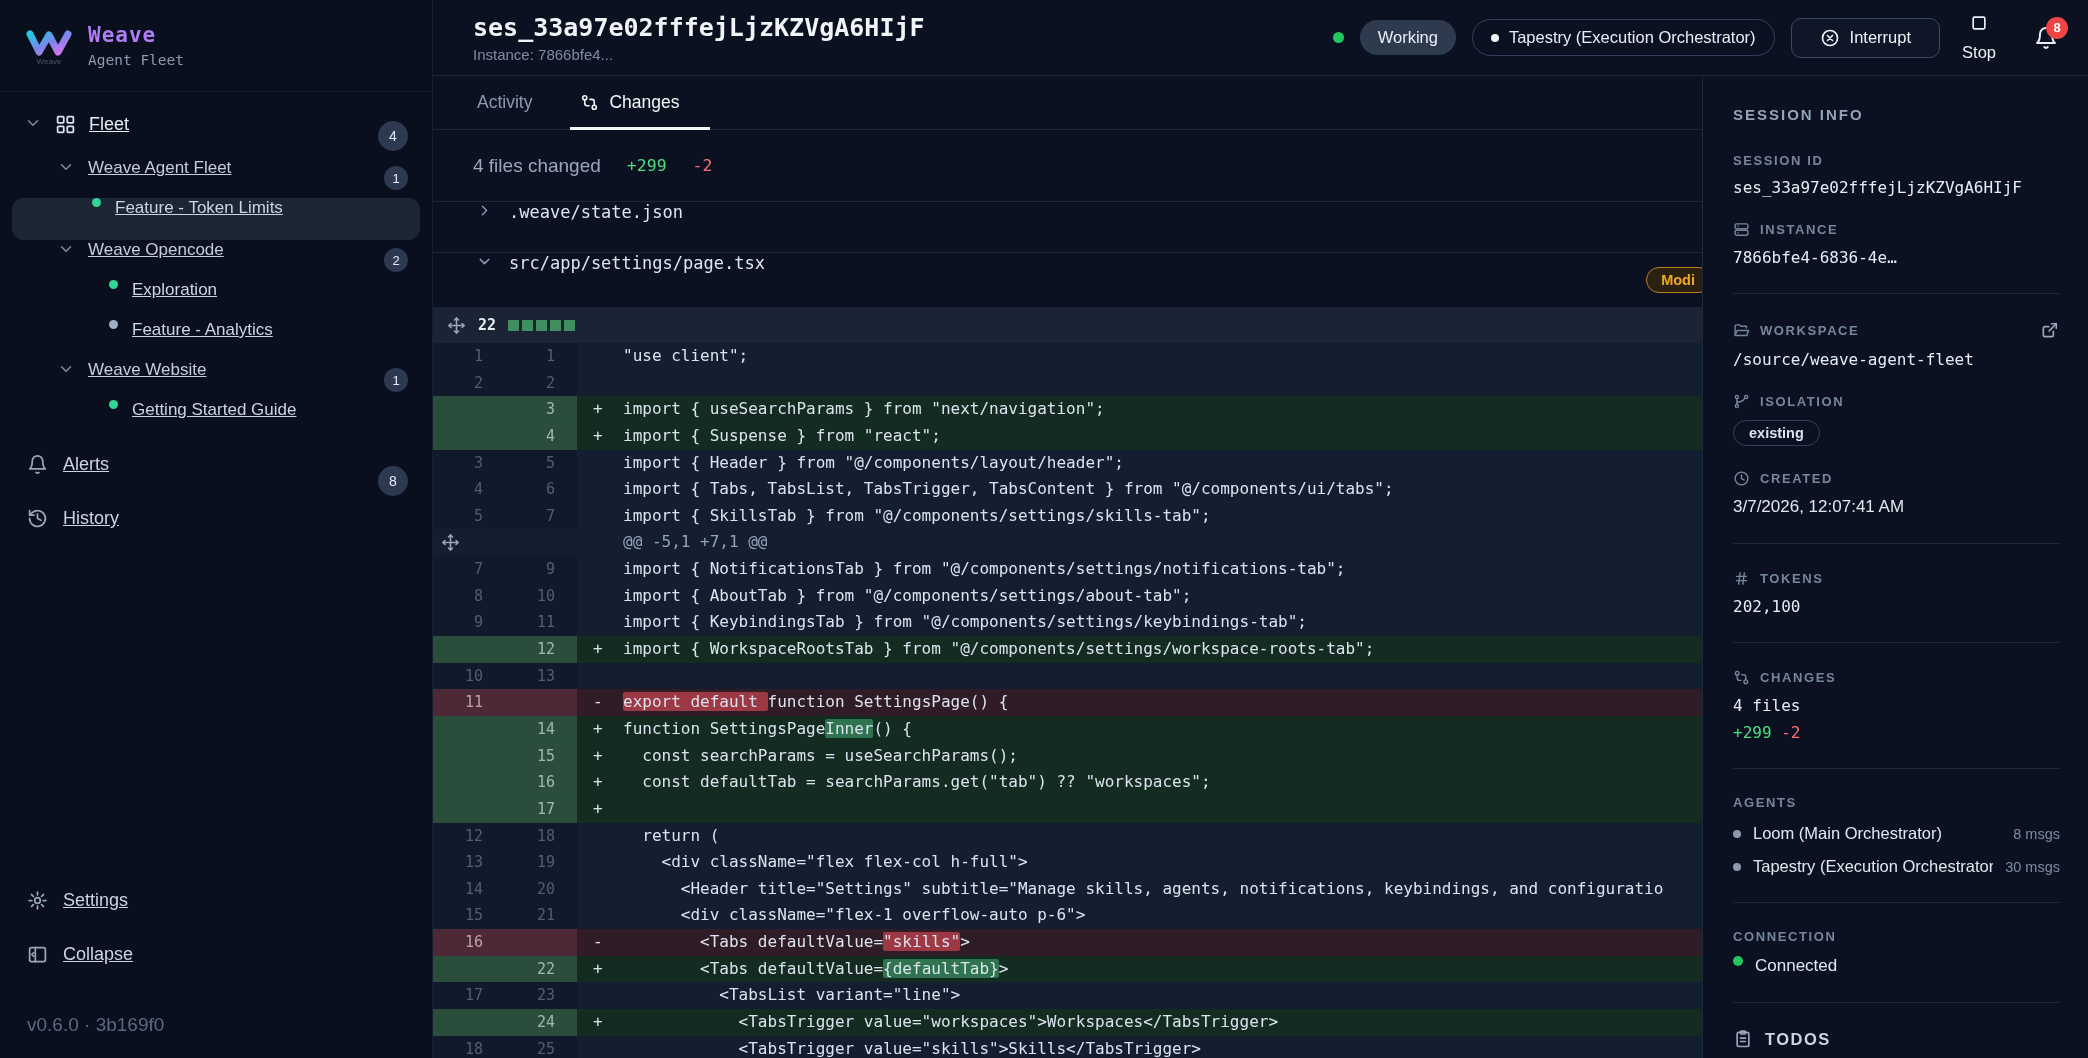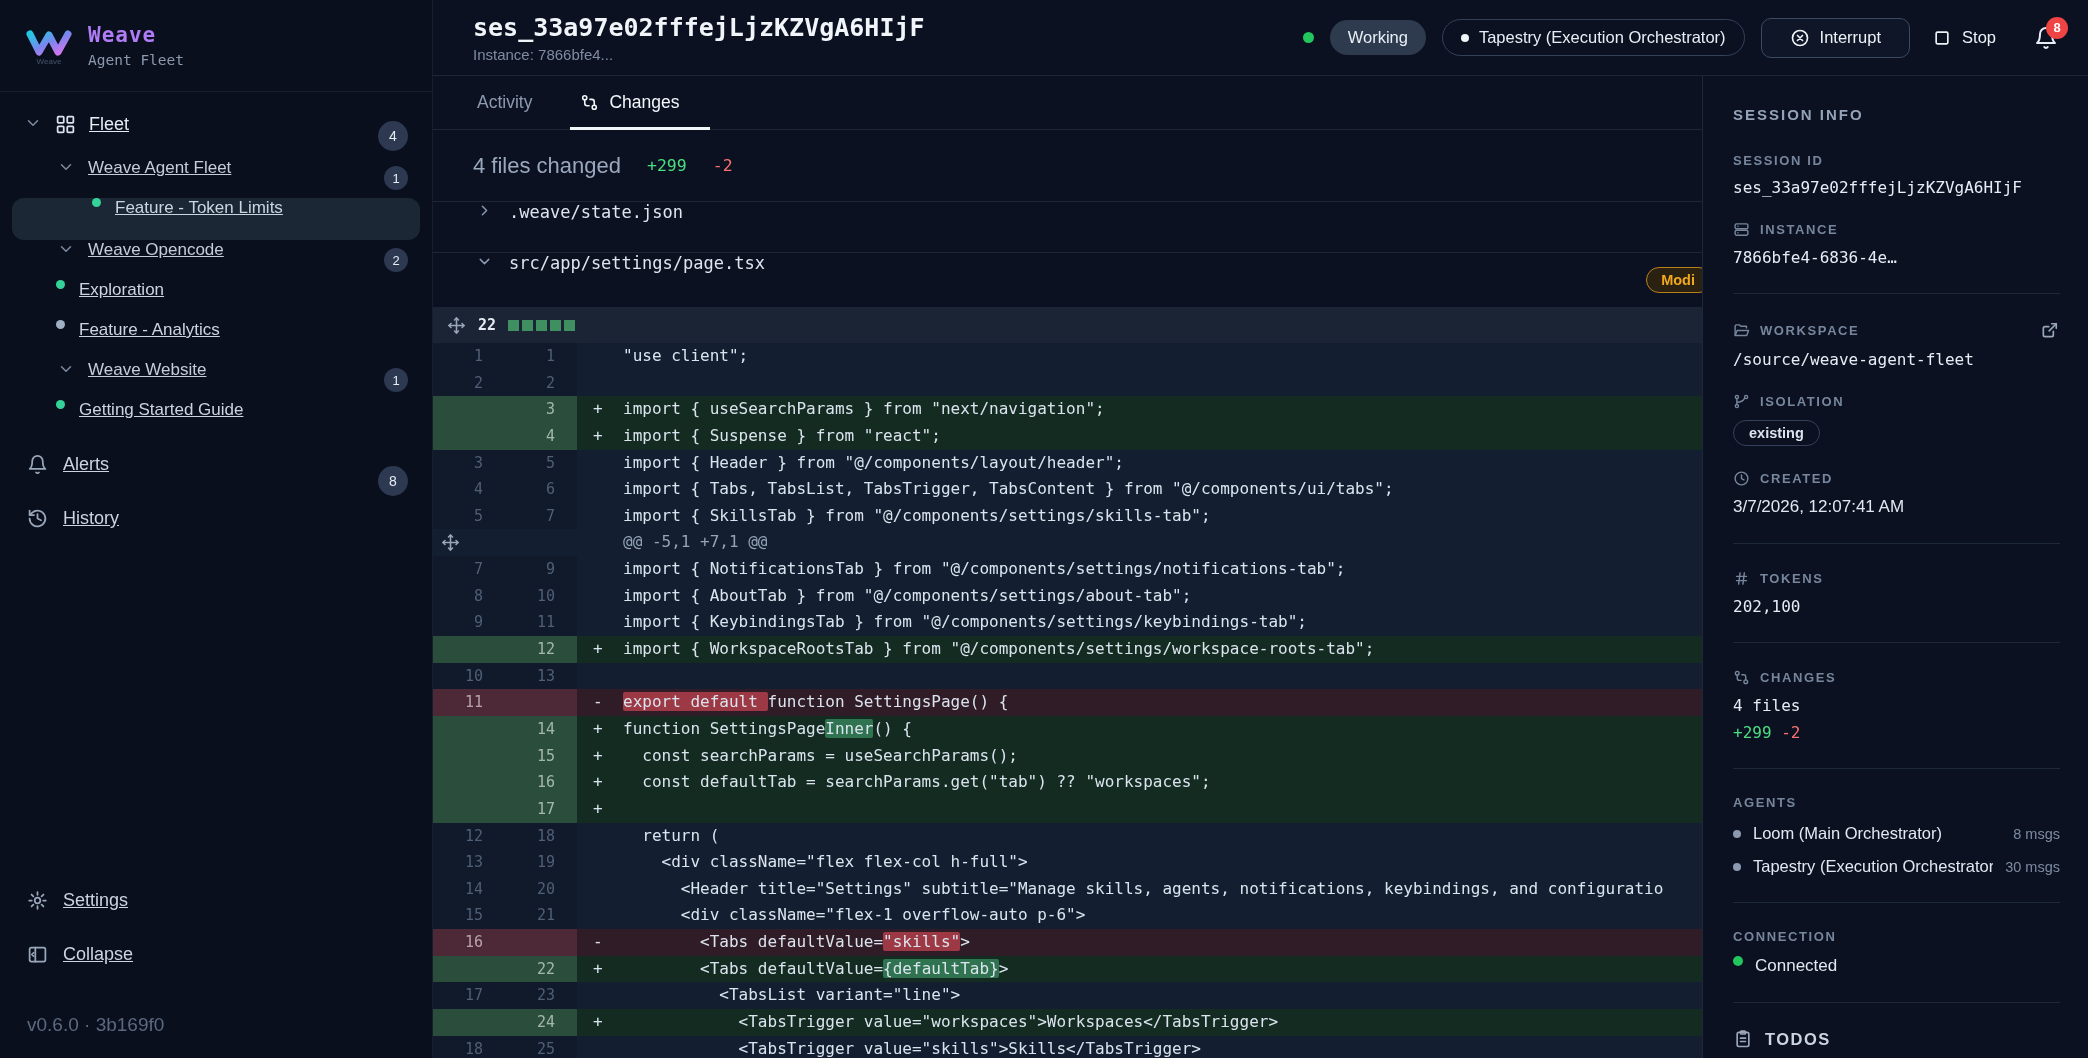--- a/index.html
+++ b/index.html
@@ -57,7 +57,7 @@
   .btn { display:flex; align-items:center; gap:10px; font-size:16.5px; color:#eef2f7; cursor:pointer; background:none; border:none; font-family:inherit; }
   .btn svg { width:20px; height:20px; }
   .btn-interrupt { border:1.5px solid #3b4a63; border-radius:10px; padding:9px 28px; background:#0e1627;align-items:center; }
-  .btn-stop { padding:9px 6px; }
+  .btn-stop { padding:9px 6px;flex-direction:column; }
   .bell-wrap { position:relative; margin-left:16px; cursor:pointer; }
   .bell-wrap svg { width:24px; height:24px; color:#e8eef6; }
   .bell-badge { position:absolute; top:-9px; right:-10px; background:#ef4444; color:#fff; width:22px; height:22px; border-radius:50%; font-size:13px; font-weight:bold; display:flex; align-items:center; justify-content:center; }

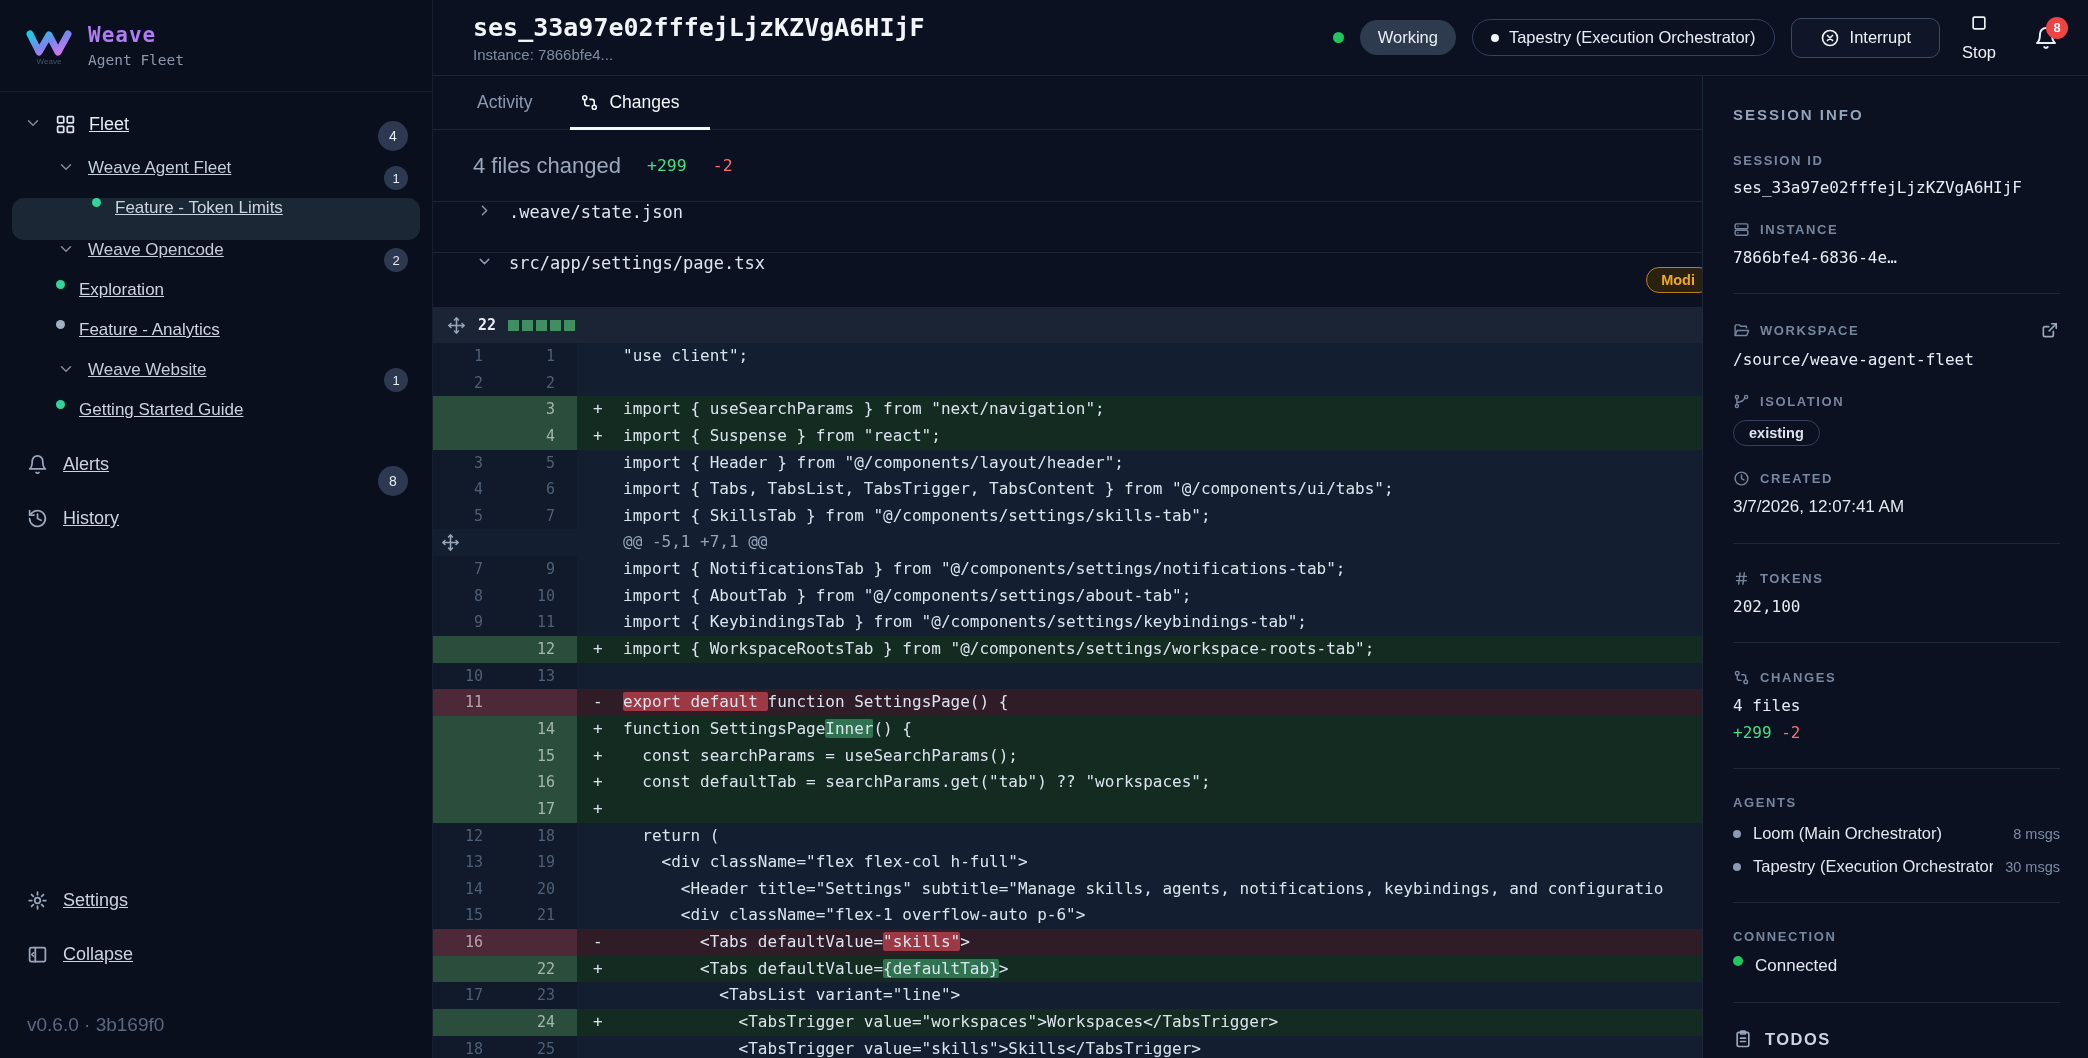--- a/index.html
+++ b/index.html
@@ -73,7 +73,7 @@
   .tab.active::after { content:""; position:absolute; left:-6px; right:-26px; bottom:-1px; height:3px; background:#f4f7fa; }
 
   .summary { height:72px; flex:0 0 72px; display:flex; align-items:center; gap:26px; padding-left:40px; border-bottom:1px solid #1c2636; }
-  .summary .files { font-size:22px; color:#9aa8bd; }
+  .summary .files { font-size:19px; color:#9aa8bd; }
   .add-txt { color:#4ade80; } .del-txt { color:#f87171; }
   .summary .mono { font-size:16.5px; }
 

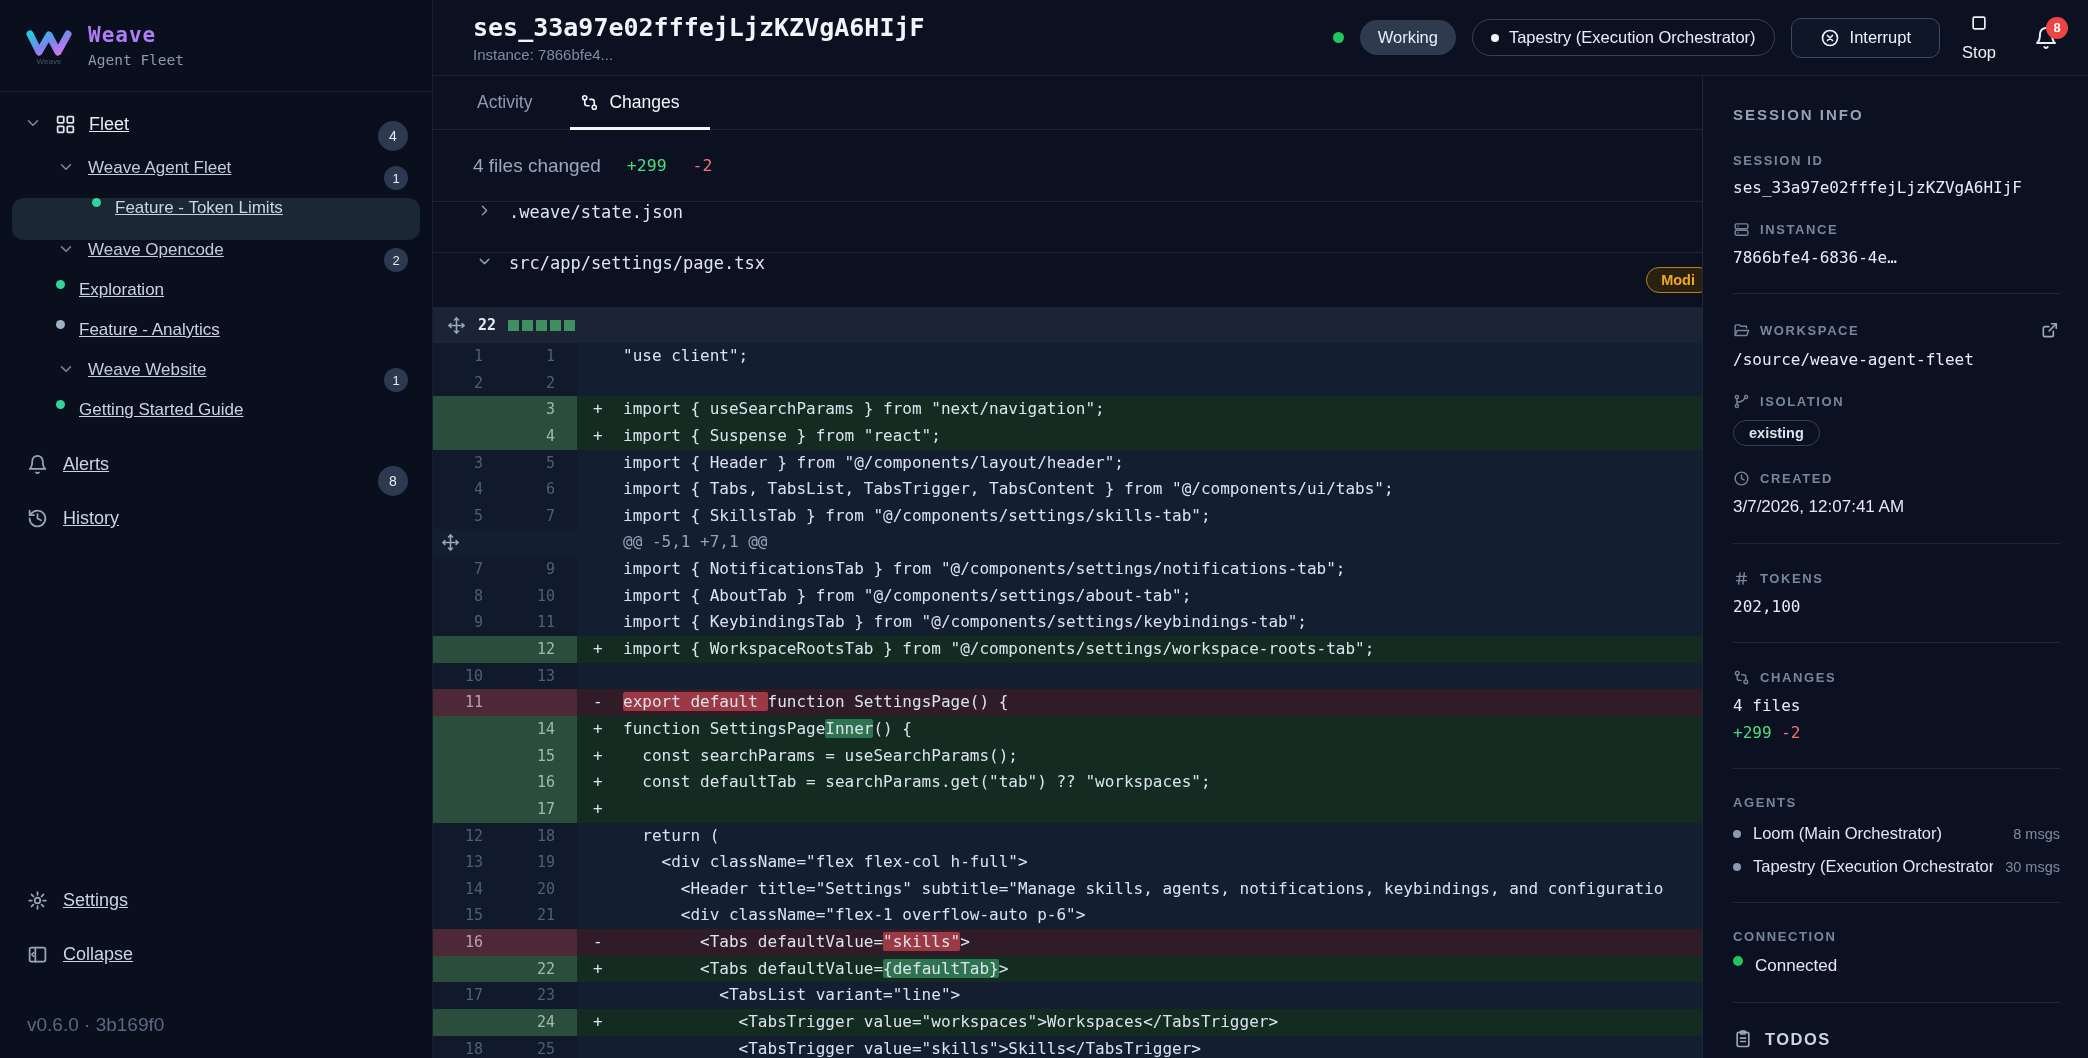--- a/index.html
+++ b/index.html
@@ -24,7 +24,7 @@
   .srow-root { padding-left:24px; gap:13px; font-size:18px; font-weight:500; color:#e6ecf4; }
   .srow-root .gicon { width:21px; height:21px; color:#dbe4ee; }
   .srow-group { padding-left:57px; gap:13px; font-size:17px; color:#c3cddb; height:40px; }
-  .srow-leaf  { padding-left:56px; gap:14px; font-size:17px; height:40px; }
+  .srow-leaf  { padding-left:109px; gap:14px; font-size:17px; height:40px; }
   .srow-leaf.selected { background:#1c2736; border-radius:12px; margin:0 12px; padding-left:80px; height:42px; }
   .dot { width:9px; height:9px; border-radius:50%; flex:0 0 9px; }
   .dot-green { background:#34d399; }

